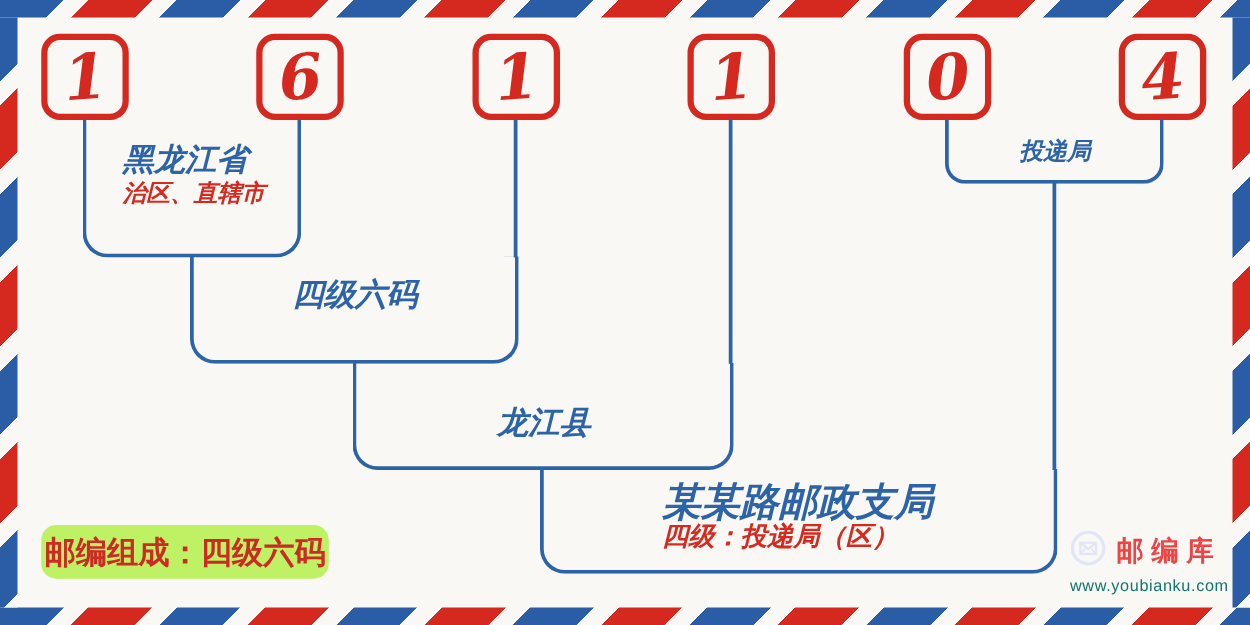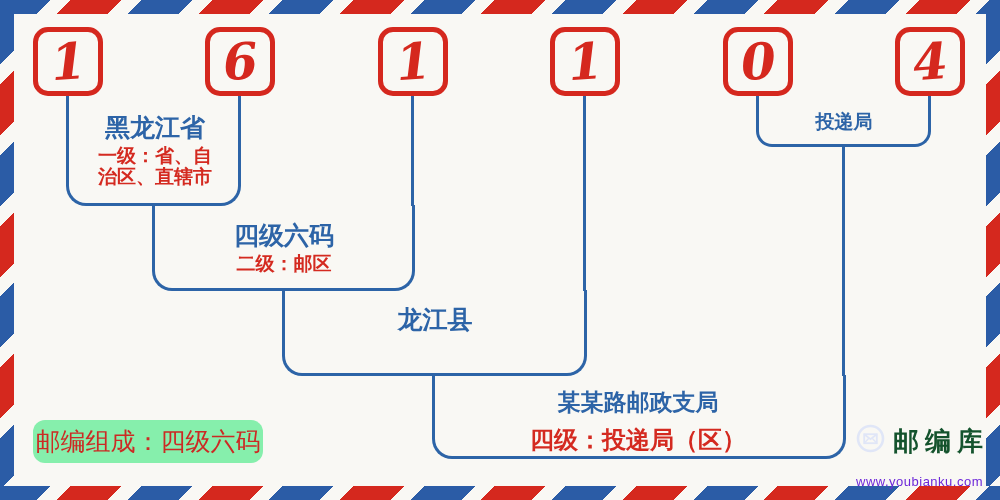--- a/index.html
+++ b/index.html
@@ -38,7 +38,7 @@
   }
 
   
-  .glabel{position:absolute;transform:translateX(-50%);text-align:center;white-space:nowrap;}
+  .glabel{position:absolute;transform:translateX(-50%);white-space:nowrap;font-style:italic;}
   .gname{
     font-family:"DejaVu Serif", serif;
     color:#2d64a7;font-weight:bold;font-size:25px;line-height:28px;

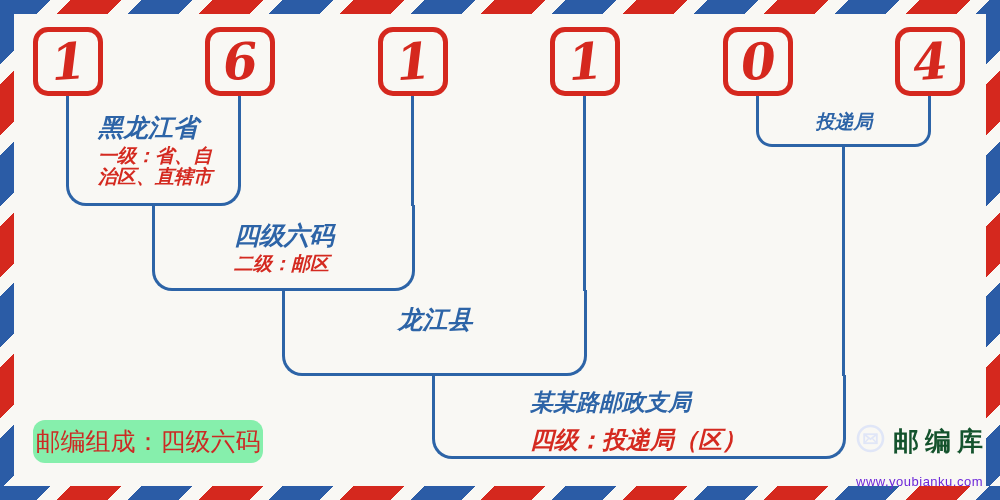--- a/index.html
+++ b/index.html
@@ -108,7 +108,6 @@
   <div class="glabel" style="left:155px;top:114px">
     <div class="gname">黑龙江省</div>
     <div class="gdesc">
-      <div>一级：省、自</div>
       <div>治区、直辖市</div>
     </div>
   </div>

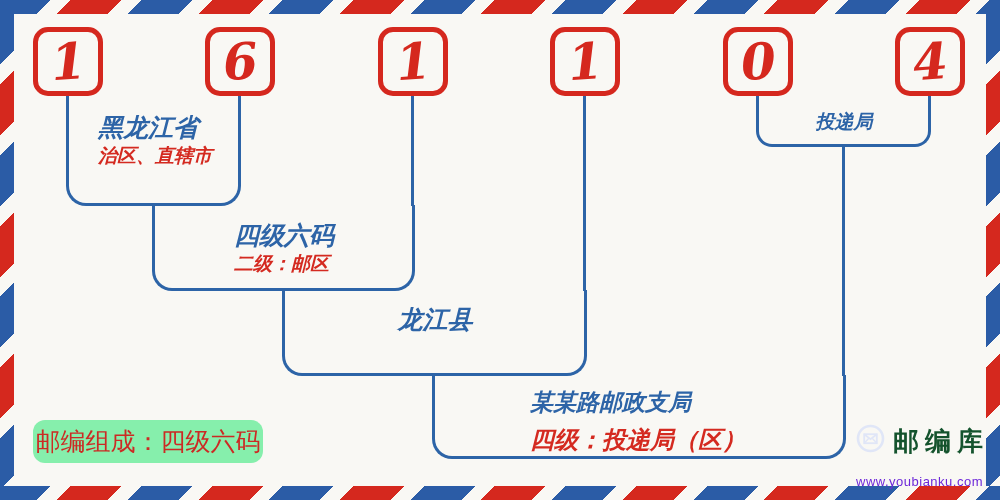--- a/index.html
+++ b/index.html
@@ -114,7 +114,6 @@
 
   <div class="glabel" style="left:284px;top:222px">
     <div class="gname">四级六码</div>
-    <div class="gdesc">二级：邮区</div>
   </div>
 
   <div class="glabel" style="left:435px;top:306px">

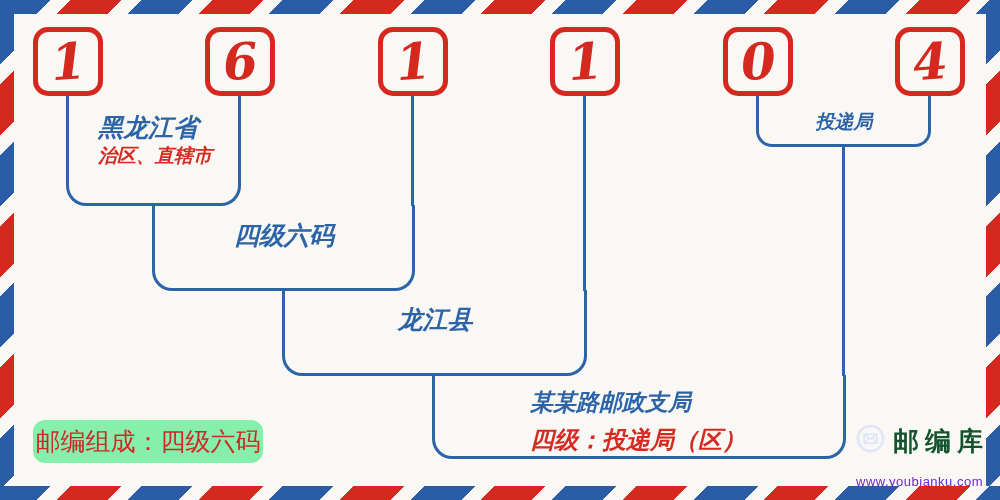--- a/index.html
+++ b/index.html
@@ -116,7 +116,7 @@
     <div class="gname">四级六码</div>
   </div>
 
-  <div class="glabel" style="left:435px;top:306px">
+  <div class="glabel" style="left:435px;top:324px">
     <div class="gname">龙江县</div>
   </div>
 

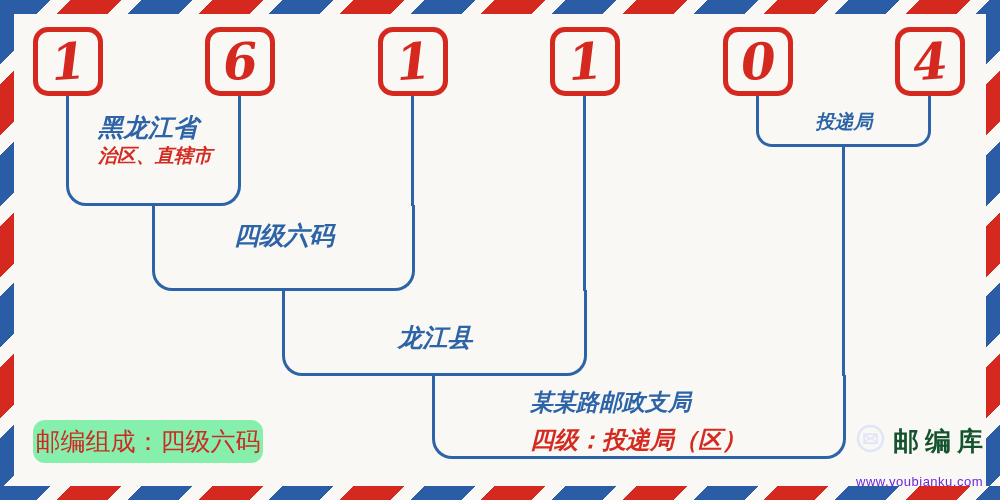--- a/index.html
+++ b/index.html
@@ -44,7 +44,7 @@
     color:#2d64a7;font-weight:bold;font-size:25px;line-height:28px;
   }
   .gdesc{color:#d42a20;font-weight:bold;font-size:19px;line-height:21px;margin-top:3px;}
-  .glabel.g4 .gname{font-size:23px;}
+  .glabel.g4 .gname{font-size:31px;}
   .glabel.g4 .gdesc{font-size:24px;margin-top:13px;}
   .glabel.g5 .gname{font-size:19px;}
 

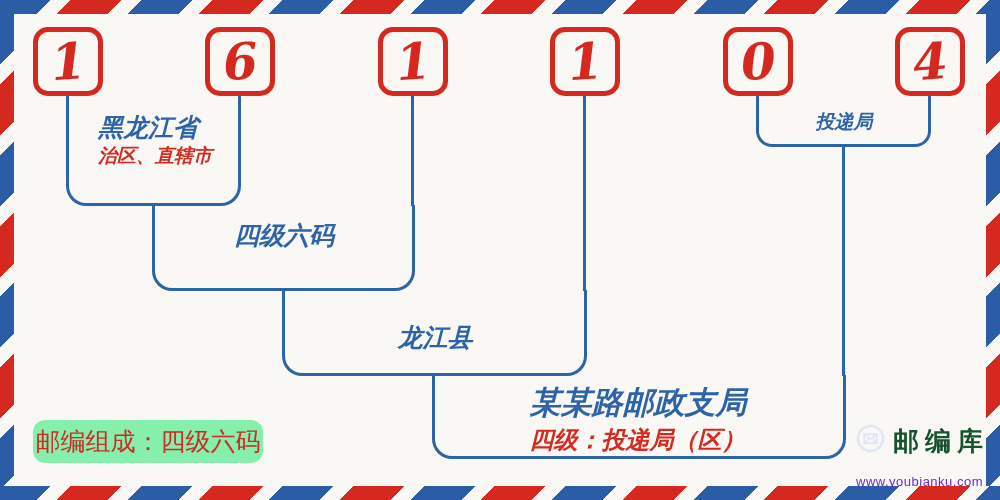--- a/index.html
+++ b/index.html
@@ -51,10 +51,10 @@
   
   .badge{
     position:absolute;left:33px;top:420px;width:230px;height:43px;
-    background:#86efac;border-radius:12px;
+    background:#bef264;border-radius:12px;
     display:flex;align-items:center;justify-content:center;
     font-family:"DejaVu Serif", serif;
-    font-weight:normal;font-size:25px;color:#cc2a24;white-space:nowrap;
+    font-weight:bold;font-size:25px;color:#cc2a24;white-space:nowrap;
   }
 
   

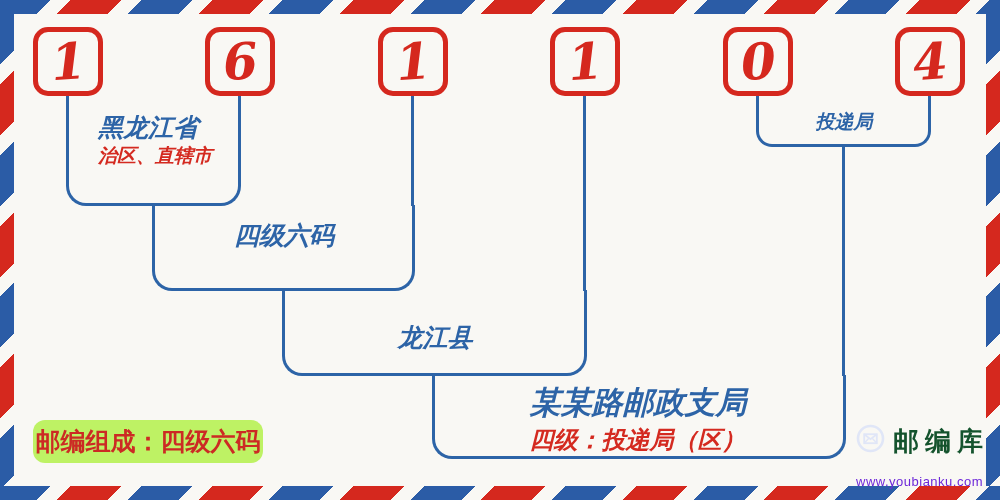--- a/index.html
+++ b/index.html
@@ -45,7 +45,7 @@
   }
   .gdesc{color:#d42a20;font-weight:bold;font-size:19px;line-height:21px;margin-top:3px;}
   .glabel.g4 .gname{font-size:31px;}
-  .glabel.g4 .gdesc{font-size:24px;margin-top:13px;}
+  .glabel.g4 .gdesc{font-size:21px;margin-top:3px;}
   .glabel.g5 .gname{font-size:19px;}
 
   

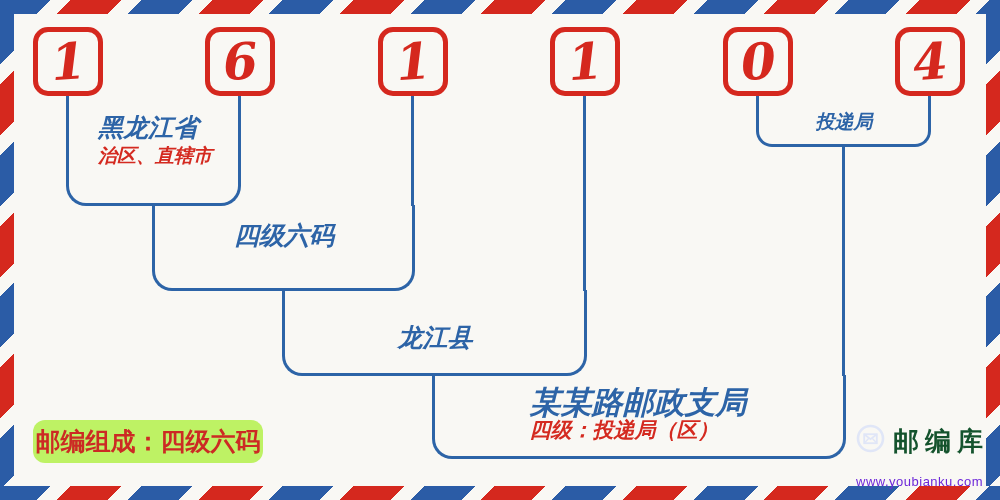--- a/index.html
+++ b/index.html
@@ -61,8 +61,8 @@
   .watermark{position:absolute;left:856px;top:424px;color:#e0e6f7;}
   .wm-row{display:flex;align-items:center;gap:8px;}
   .wm-brand{
-    font-weight:bold;font-size:26px;line-height:28px;letter-spacing:6px;
-    color:#14532d;white-space:nowrap;
+    font-weight:bold;font-size:22px;line-height:28px;letter-spacing:6px;
+    color:#ef4444;white-space:nowrap;
   }
   .wm-url{font-size:13px;letter-spacing:0.5px;color:#6d28d9;margin-top:17px;white-space:nowrap;}
 </style>

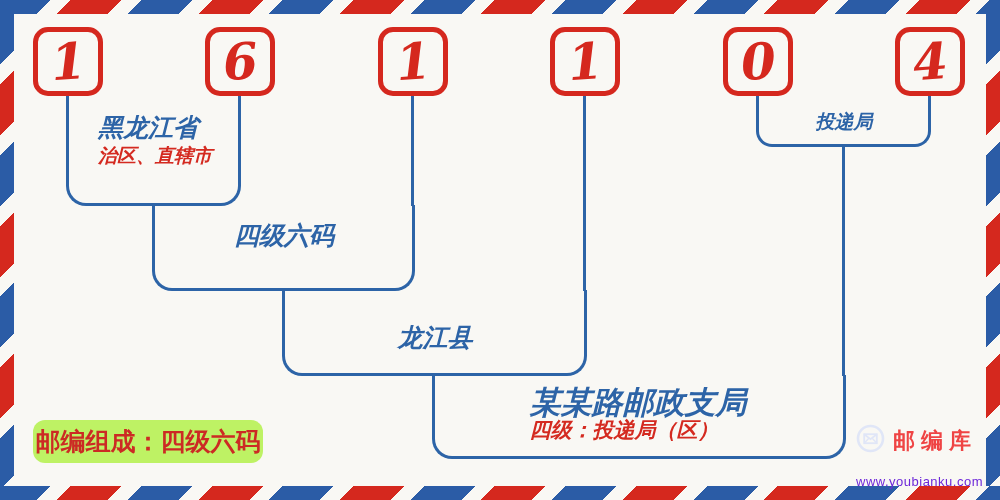--- a/index.html
+++ b/index.html
@@ -64,7 +64,7 @@
     font-weight:bold;font-size:22px;line-height:28px;letter-spacing:6px;
     color:#ef4444;white-space:nowrap;
   }
-  .wm-url{font-size:13px;letter-spacing:0.5px;color:#6d28d9;margin-top:17px;white-space:nowrap;}
+  .wm-url{font-size:13px;letter-spacing:0.5px;color:#0f766e;margin-top:3px;white-space:nowrap;}
 </style>
 </head>
 <body>

